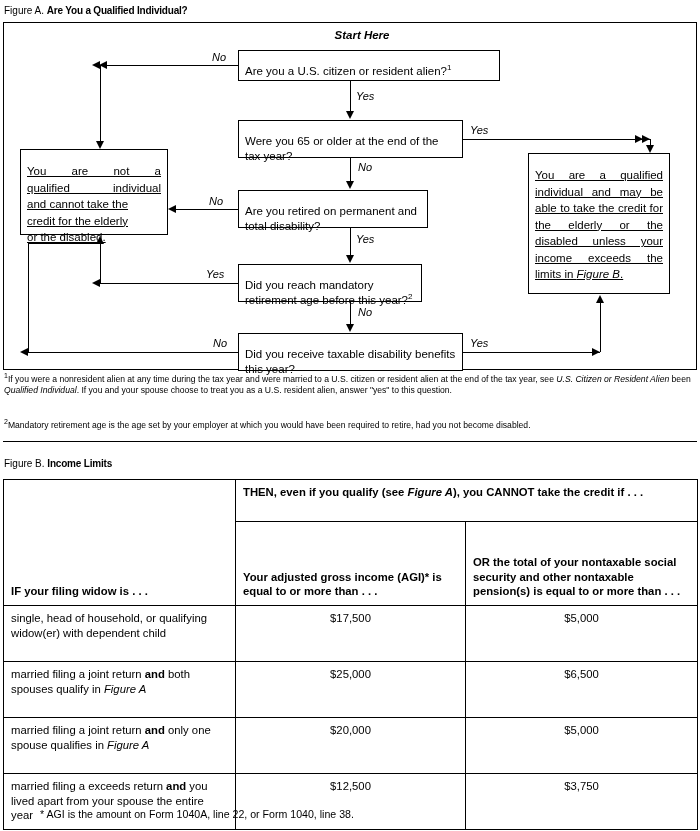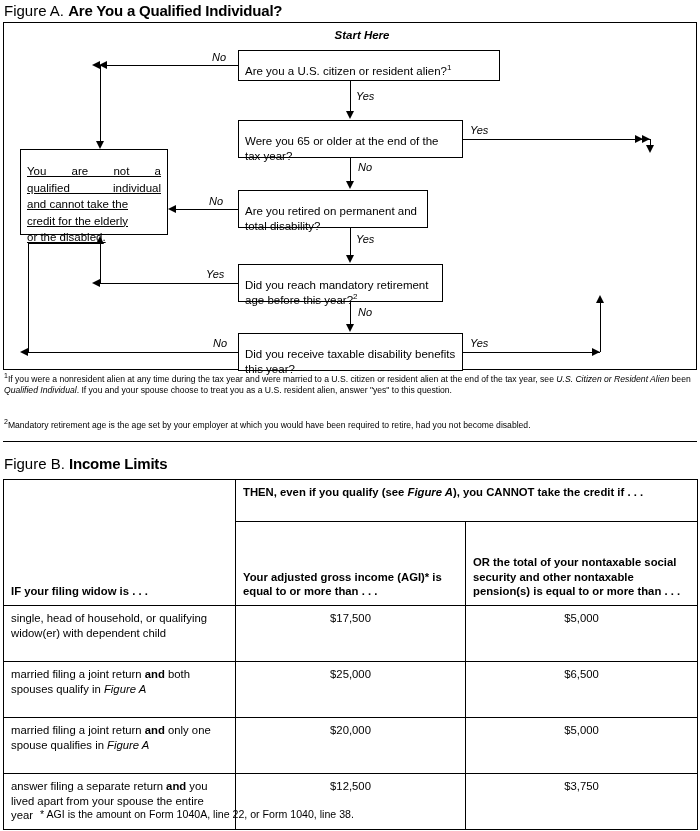--- a/index.html
+++ b/index.html
@@ -11,7 +11,7 @@
   .page{position:absolute;left:0;top:0;width:700px;height:831px;}
 
   
-  .fig-title{position:absolute;font-size:15px;line-height:18px;white-space:nowrap;}
+  .fig-title{position:absolute;font-size:10px;line-height:18px;white-space:nowrap;}
   .fig-title .lbl{font-weight:400;}
   .fig-title .nm{font-weight:bold;letter-spacing:-0.2px;}
 

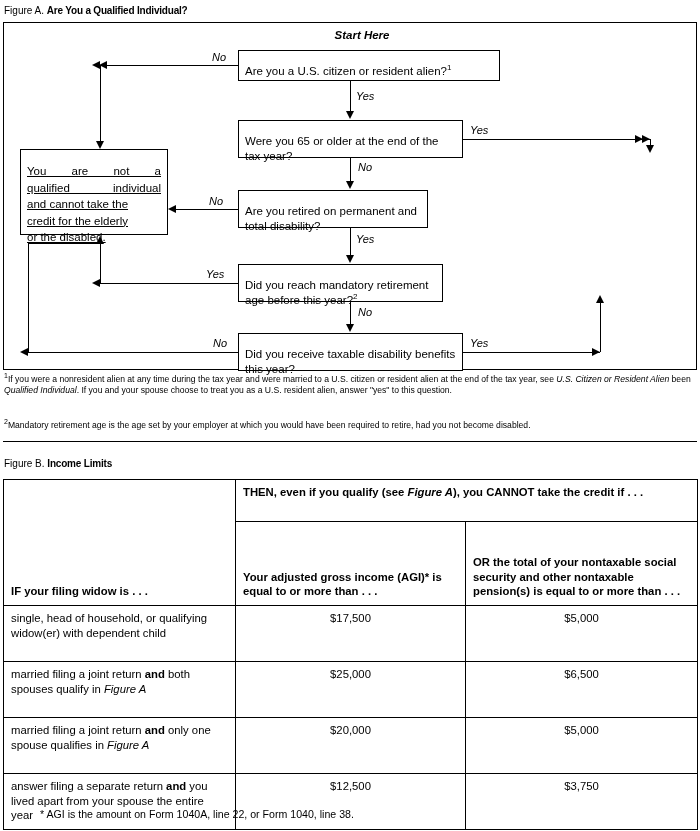--- a/index.html
+++ b/index.html
@@ -108,6 +108,9 @@
     <p>or the disabled.</p>
   </div>
 
+  <div class="fbox just" style="left:528px;top:153px;width:142px;height:141px;line-height:16.5px;">
+    <span>You are a qualified individual and may be able to take the credit for the elderly or the disabled unless your income exceeds the limits in </span><i>Figure B</i><span>.</span>
+  </div>
 
   <div class="hline" style="left:100px;top:65px;width:138px;"></div>
   <div class="ar ar-l" style="left:92px;top:60.5px;"></div>

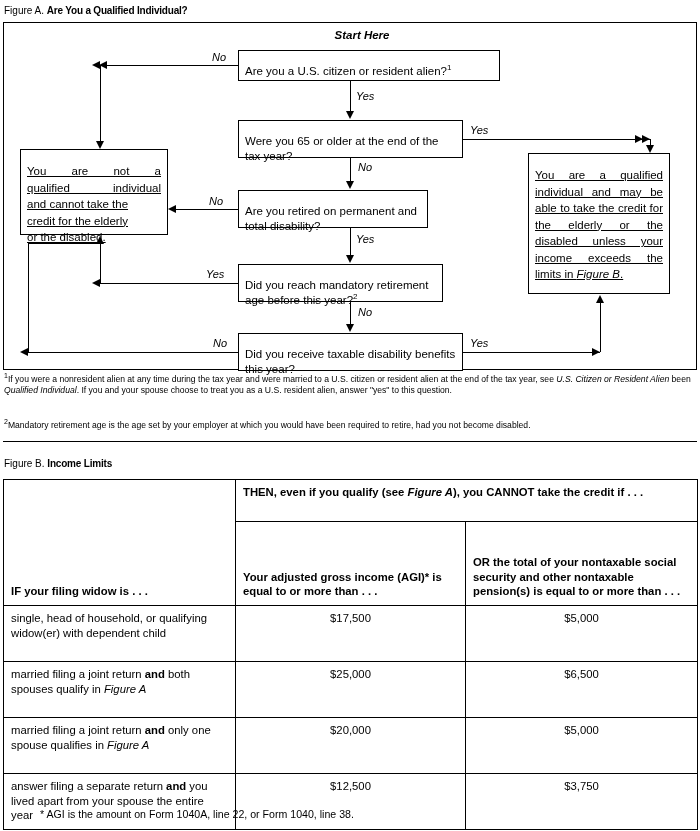--- a/index.html
+++ b/index.html
@@ -92,7 +92,7 @@
     <span>Are you retired on permanent and total disability?</span>
   </div>
 
-  <div class="fbox" style="left:238px;top:264px;width:205px;height:38px;">
+  <div class="fbox" style="left:238px;top:264px;width:184px;height:38px;">
     <span>Did you reach mandatory retirement age before this year?</span><span class="sup">2</span>
   </div>
 

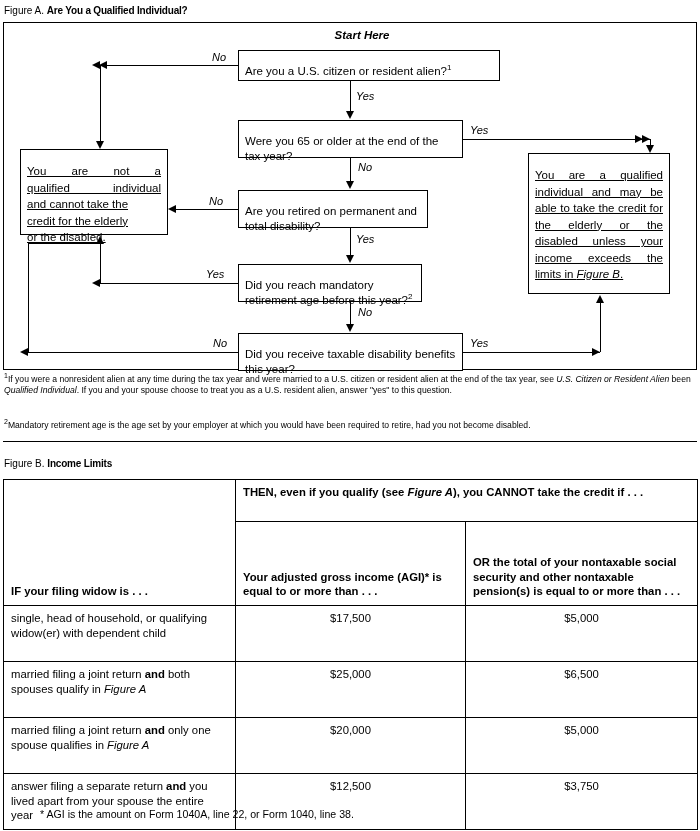--- a/index.html
+++ b/index.html
@@ -216,7 +216,7 @@
         <td class="num">$5,000</td>
       </tr>
       <tr class="rowtall">
-        <td><span>answer filing a separate return </span><b>and</b><span> you lived apart from your spouse the entire year</span><i></i></td>
+        <td><span>married filing a exceeds return </span><b>and</b><span> you lived apart from your spouse the entire year</span><i></i></td>
         <td class="num">$12,500</td>
         <td class="num">$3,750</td>
       </tr>

